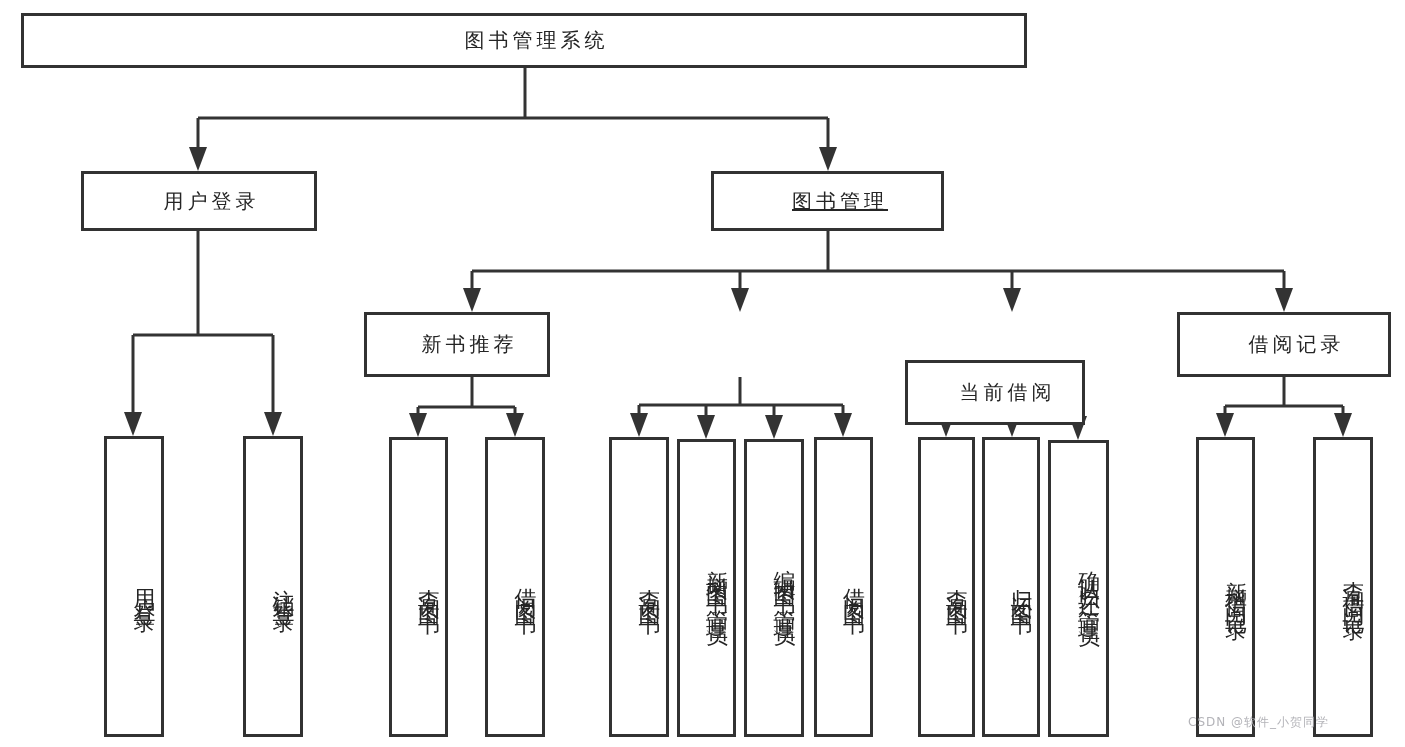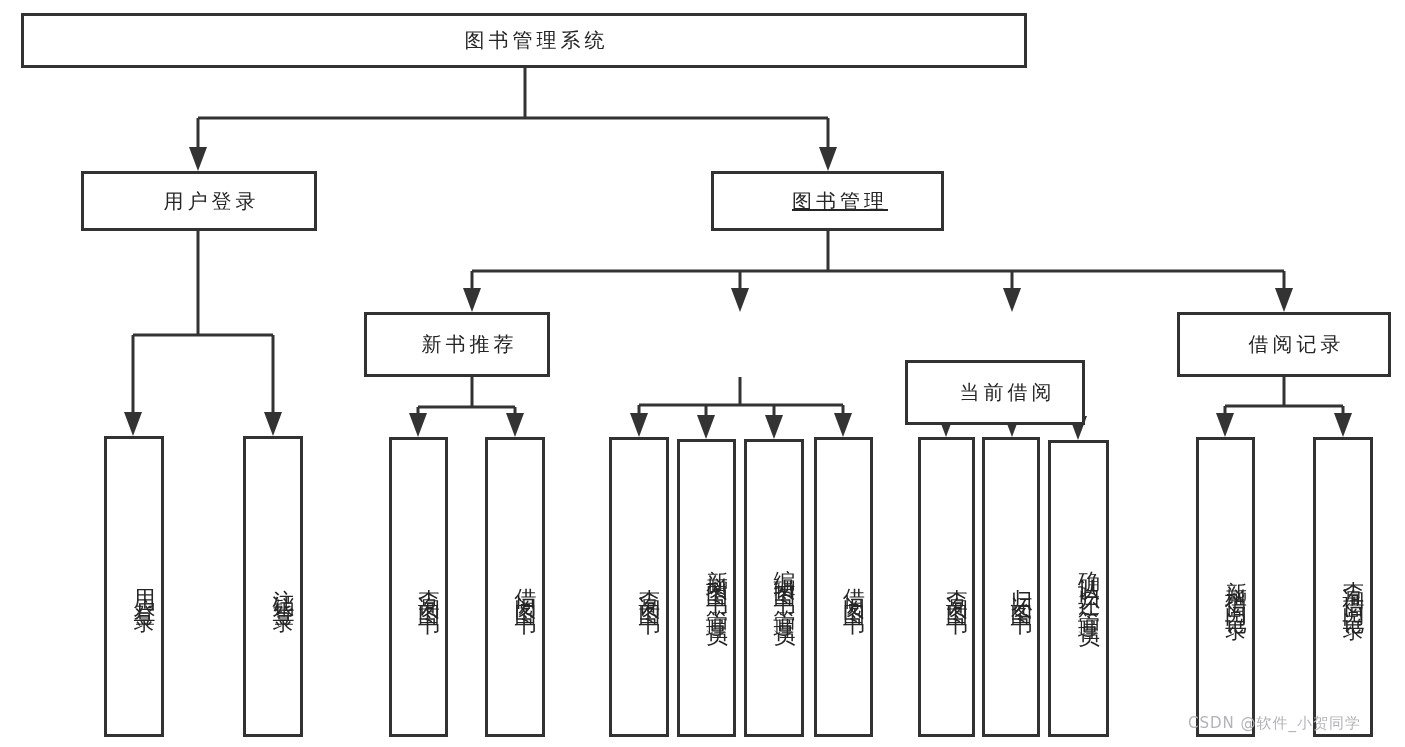--- a/index.html
+++ b/index.html
@@ -67,7 +67,7 @@
     position: absolute;
     left: 1188px;
     top: 714px;
-    font-size: 15px;
+    font-size: 12px;
     color: #b3b3b8;
     letter-spacing: 1px;
     white-space: nowrap;

